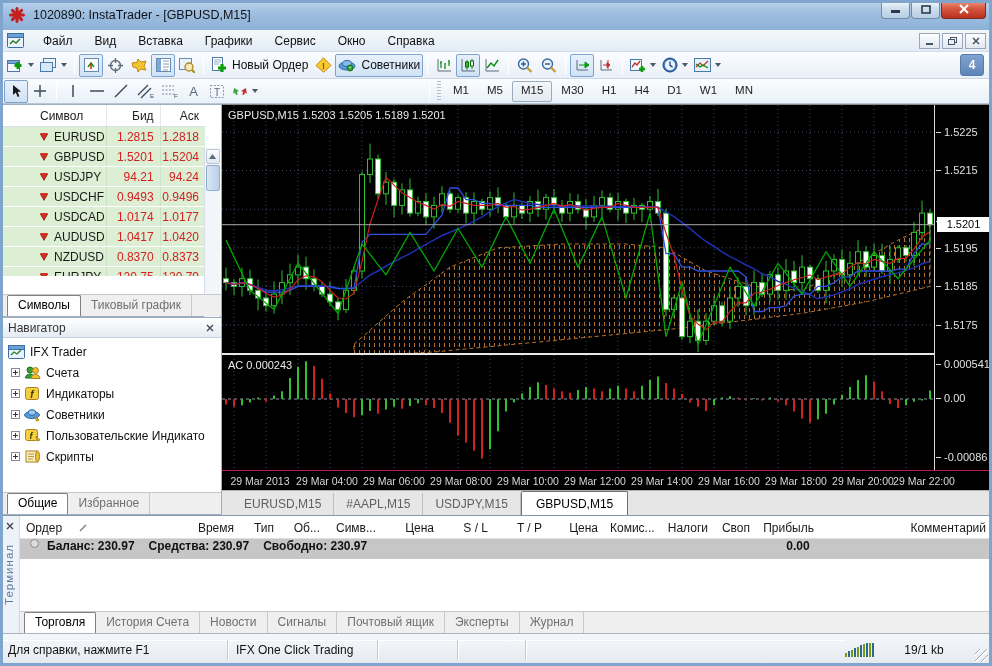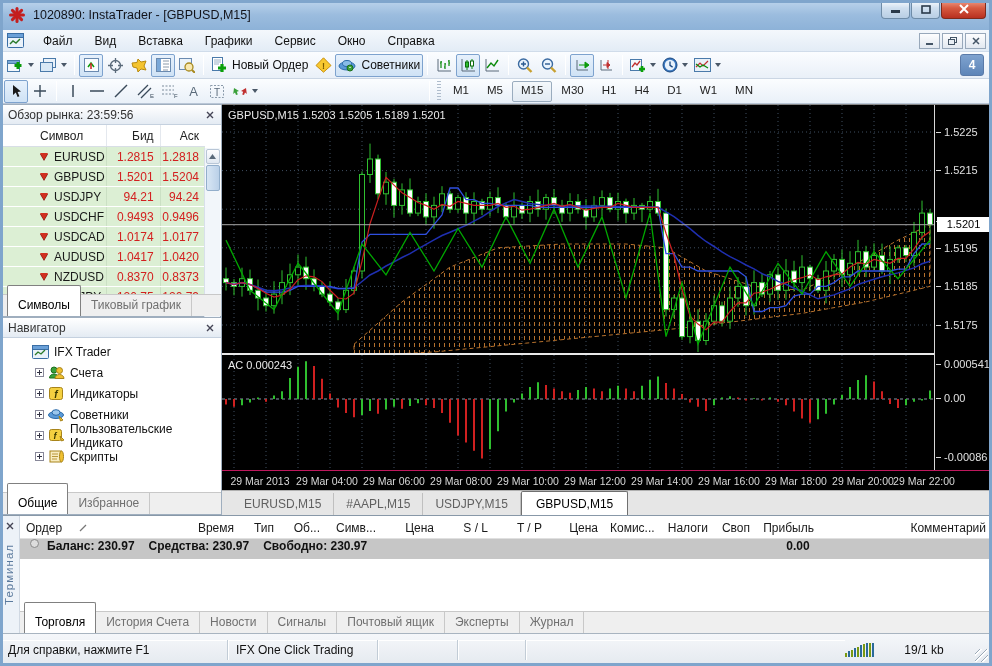--- a/index.html
+++ b/index.html
@@ -398,14 +398,6 @@
 </div>
 
 <div class="abs panel" style="top:104px; height:213px;">
-  <div class="panel-title">
-    <span class="t">Обзор рынка: 23:59:56</span>
-    <span class="xbtn">
-        <svg width="8" height="8" viewBox="0 0 8 8">
-          <path d="M1 1 L7 7 M7 1 L1 7" stroke="#445" stroke-width="1.4"></path>
-        </svg>
-      </span>
-  </div>
   <div class="mw-table">
     <div class="mw-head">
       <span class="mw-sym">Символ</span>

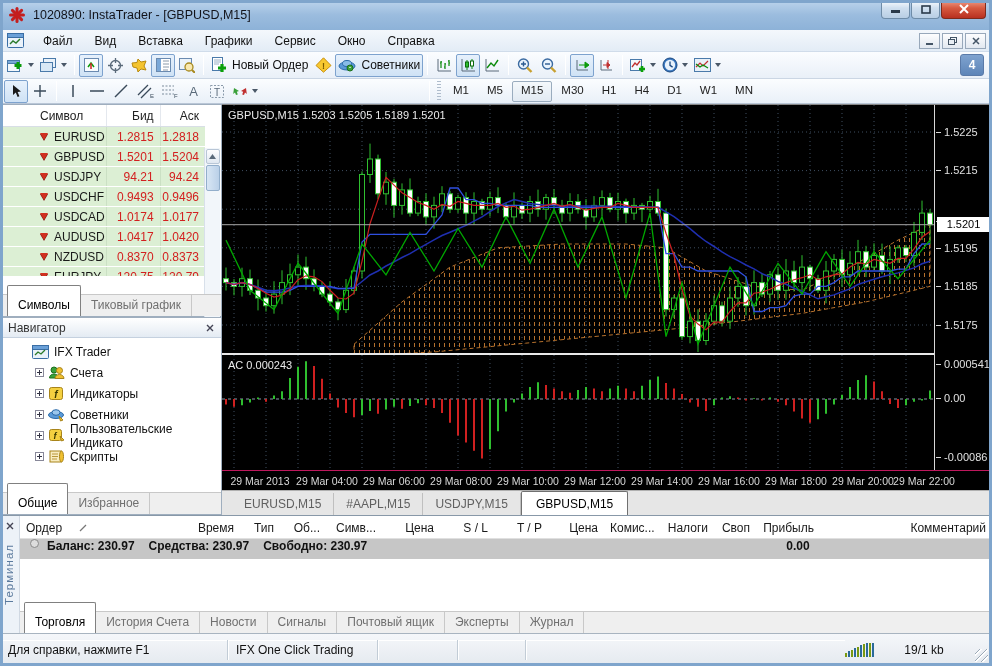--- a/index.html
+++ b/index.html
@@ -56,7 +56,7 @@
   .sthumb { width:14px; height:26px; margin:1px auto; background:linear-gradient(90deg,#D8E6F4,#BAD0E8); border:1px solid #92AECB; border-radius:2px; }
   .tabstrip { height:22px; display:flex; align-items:flex-end; background:#EFEFEF; border-top:1px solid #C8C8C8; padding-left:4px; }
   .tab { padding:3px 10px 4px; color:#707070; font-size:12px; border-right:1px solid #C8C8C8; }
-  .tab.active { background:#fff; border:1px solid #808080; border-bottom:none; border-radius:2px 2px 0 0; color:#000; margin-bottom:0; position:relative; top:0; padding-top:12px; }
+  .tab.active { background:#fff; border:1px solid #808080; border-bottom:none; border-radius:2px 2px 0 0; color:#000; margin-bottom:0; position:relative; top:0; padding-top:2px; }
 
   .nav-tree { height:174px; overflow:hidden; padding-top:3px;padding-left:24px; }
   .nav-row { display:flex; align-items:center; height:21px; color:#101010; }

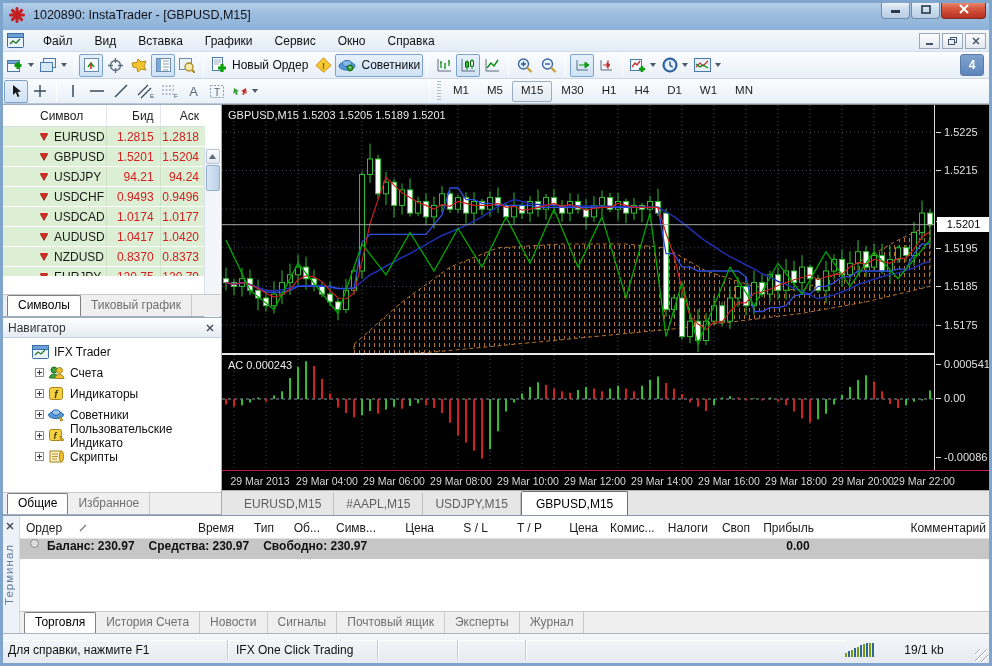--- a/index.html
+++ b/index.html
@@ -58,7 +58,7 @@
   .tab { padding:3px 10px 4px; color:#707070; font-size:12px; border-right:1px solid #C8C8C8; }
   .tab.active { background:#fff; border:1px solid #808080; border-bottom:none; border-radius:2px 2px 0 0; color:#000; margin-bottom:0; position:relative; top:0; padding-top:2px; }
 
-  .nav-tree { height:174px; overflow:hidden; padding-top:3px;padding-left:24px; }
+  .nav-tree { height:174px; overflow:hidden; padding-top:3px; }
   .nav-row { display:flex; align-items:center; height:21px; color:#101010; }
   .expand { width:9px; height:9px; border:1px solid #889; background:#fff; position:relative; margin:0 4px 0 8px; flex:none; }
   .expand::before { content:""; position:absolute; left:1px; right:1px; top:3px; height:1px; background:#334; }

